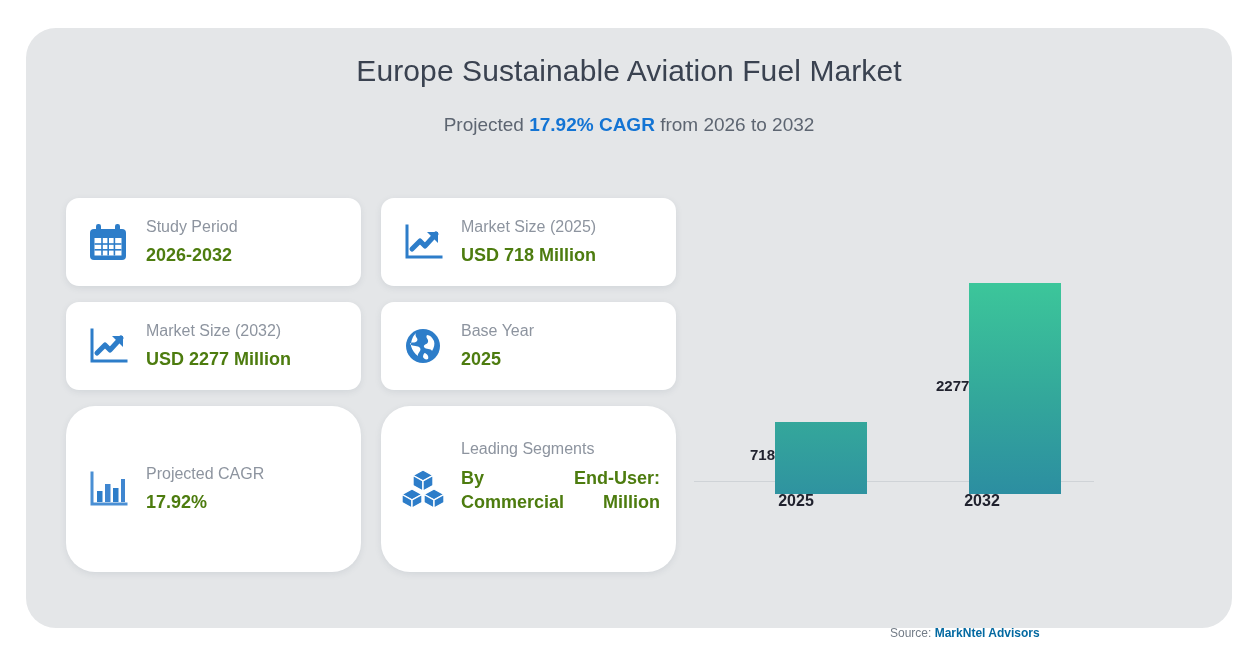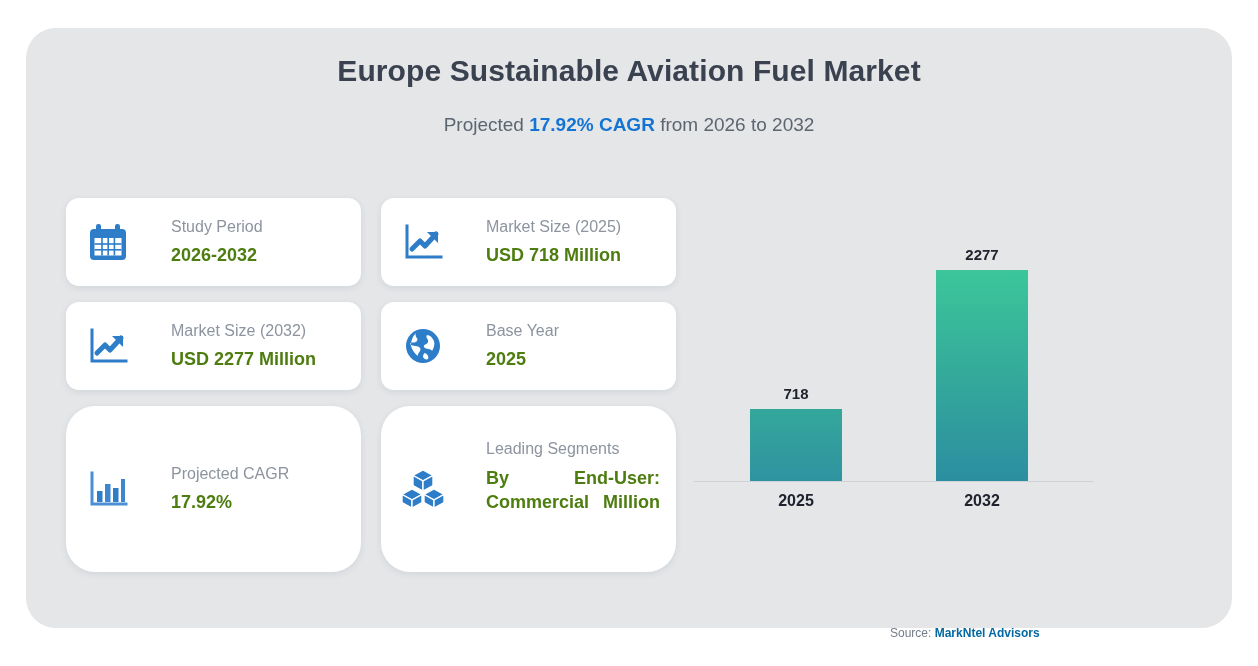--- a/index.html
+++ b/index.html
@@ -27,7 +27,7 @@
 
   .title {
     font-size: 30px;
-    font-weight: 700;
+    font-weight: 400;
     color: #3a4250;
     letter-spacing: 0.1px;
   }

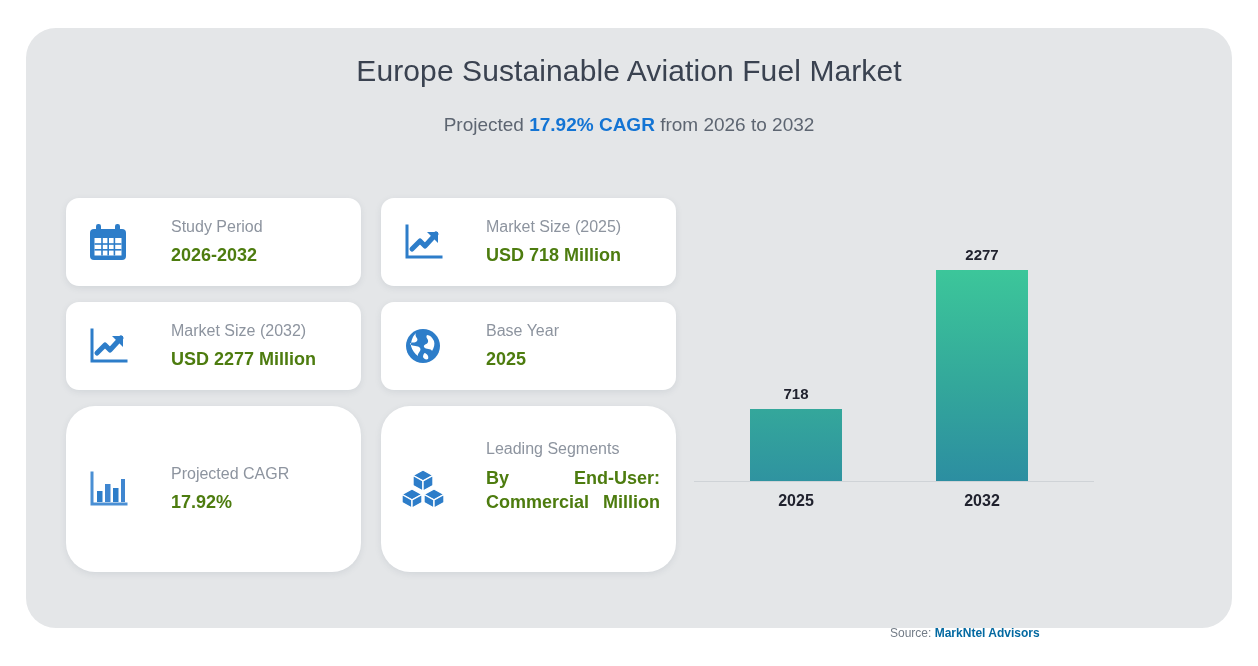--- a/index.html
+++ b/index.html
@@ -87,7 +87,7 @@
   }
   .card-icon svg { display: block; }
 
-  .card-text { flex: 1; min-width: 0; margin-left: 25px; }
+  .card-text { flex: 1; min-width: 0; }
 
   .card-label {
     font-size: 16px;

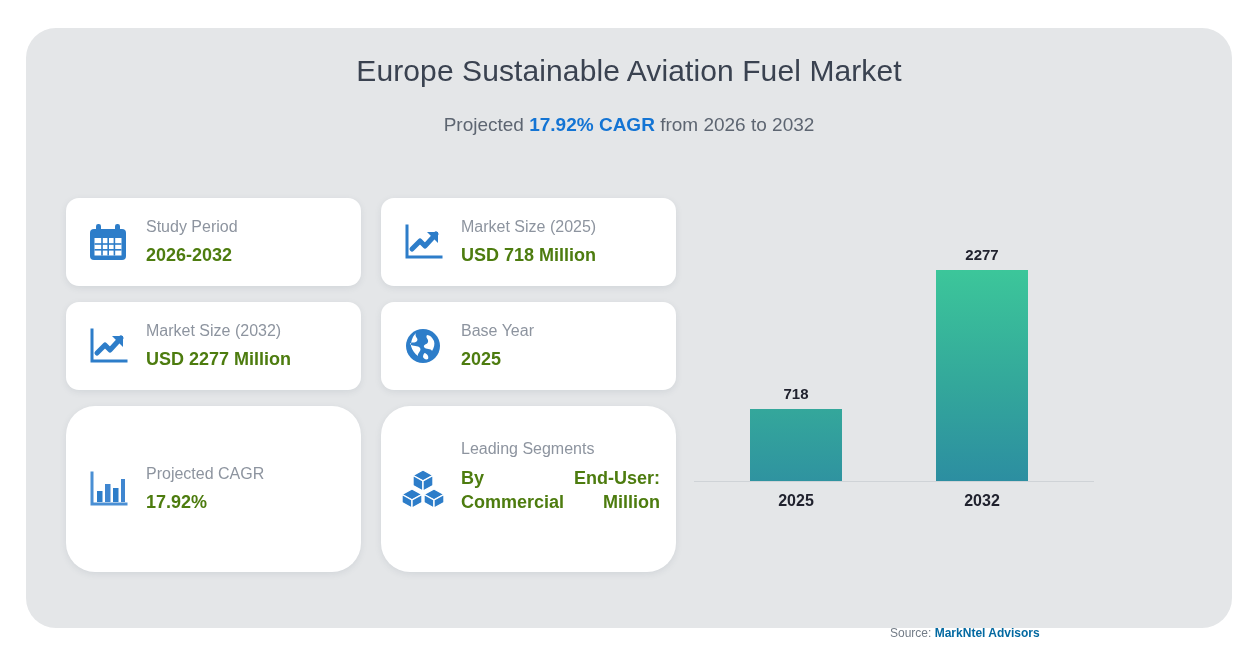--- a/index.html
+++ b/index.html
@@ -137,9 +137,9 @@
 
   .bar-group {
     position: absolute;
-    bottom: 45px;
-    display: flex;
-    flex-direction: column;
+    bottom: 32px;
+    display: flex;
+    flex-direction: row;
     align-items: center;
   }
   .bar-group.b2025 { left: 56px; }

